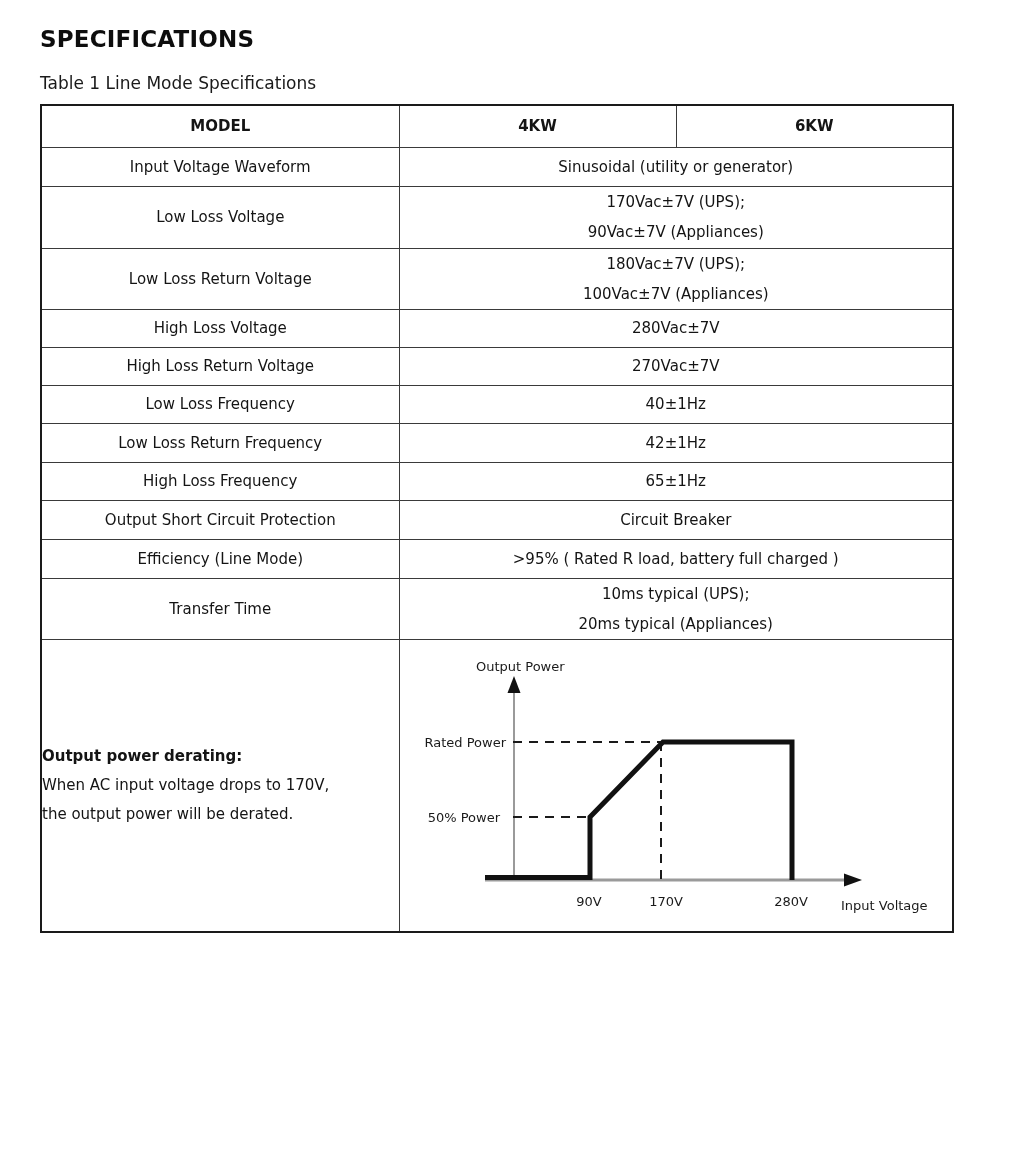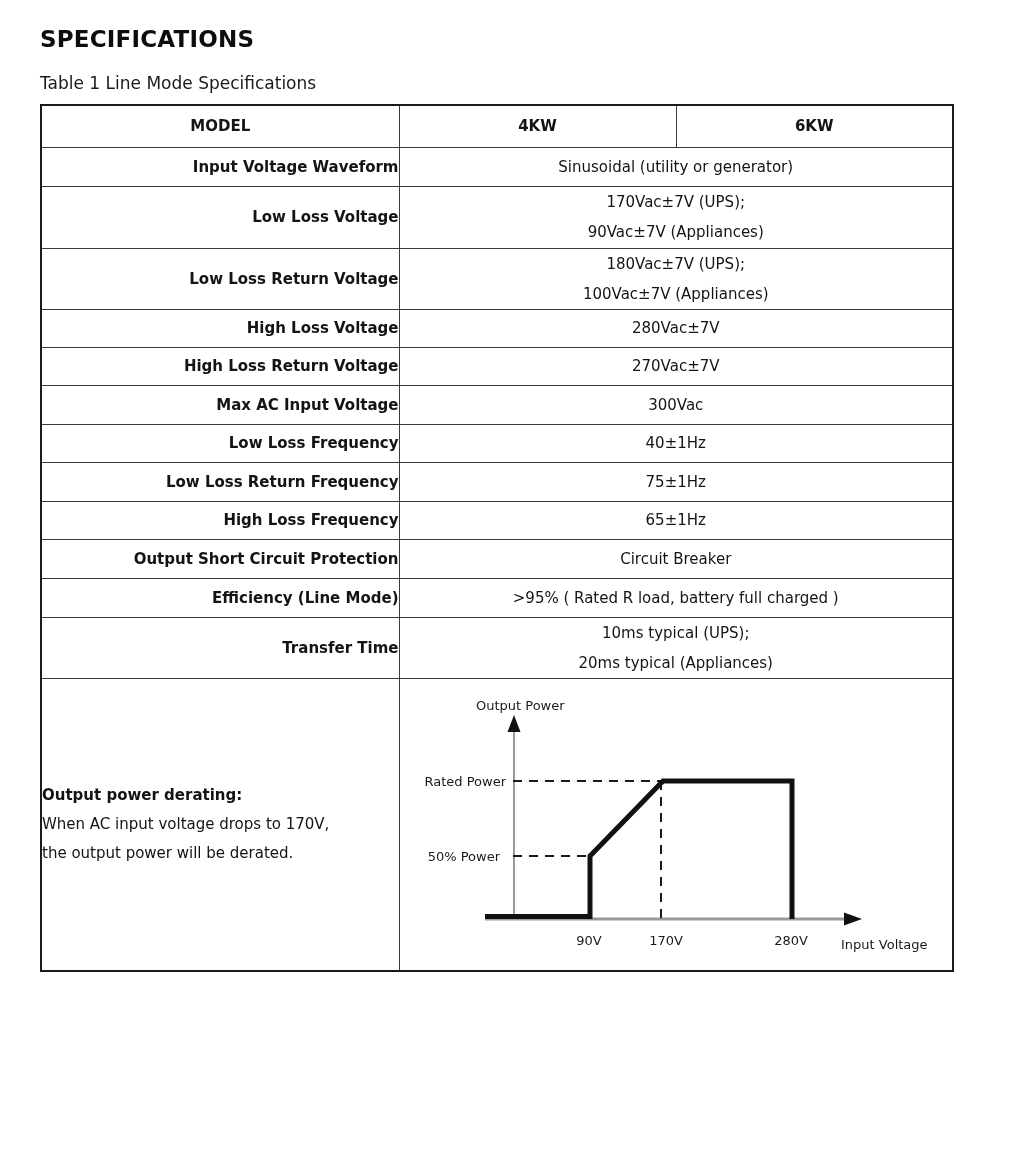--- a/index.html
+++ b/index.html
@@ -54,8 +54,8 @@
   th.head { font-weight: bold; text-align: center; }
 
   th.lbl {
-    font-weight: bold;
-    text-align: right;
+    font-weight: normal;
+    text-align: center;
     padding-left: 13px;
     padding-right: 6px;
   }

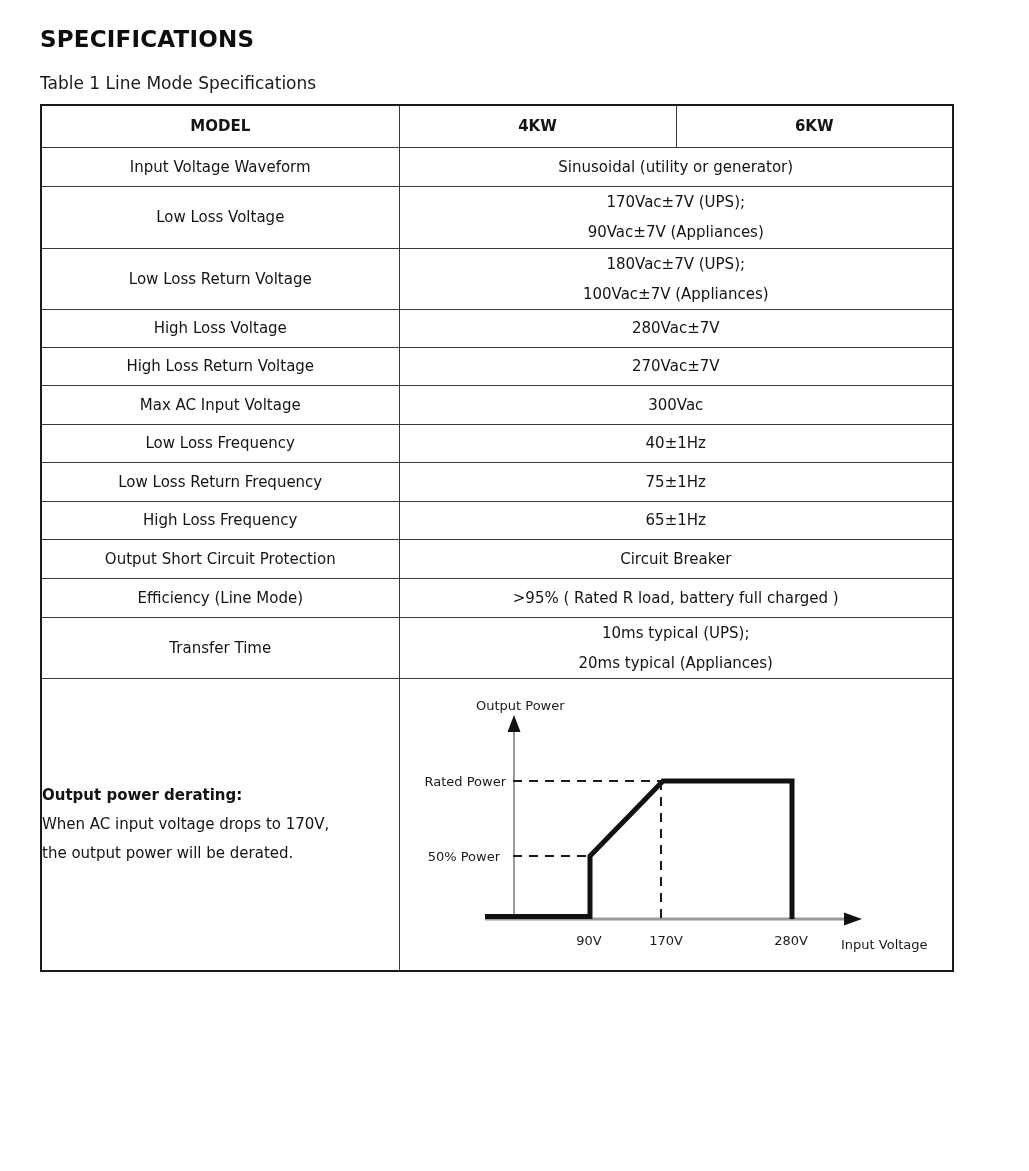--- a/index.html
+++ b/index.html
@@ -143,12 +143,6 @@
             </td>
       </tr>
 
-      <tr class="r-s">
-        <th class="lbl">Max AC Input Voltage</th>
-        <td class="val" colspan="2">
-              <span>300Vac</span>
-            </td>
-      </tr>
 
 
       <tr class="r-s2">

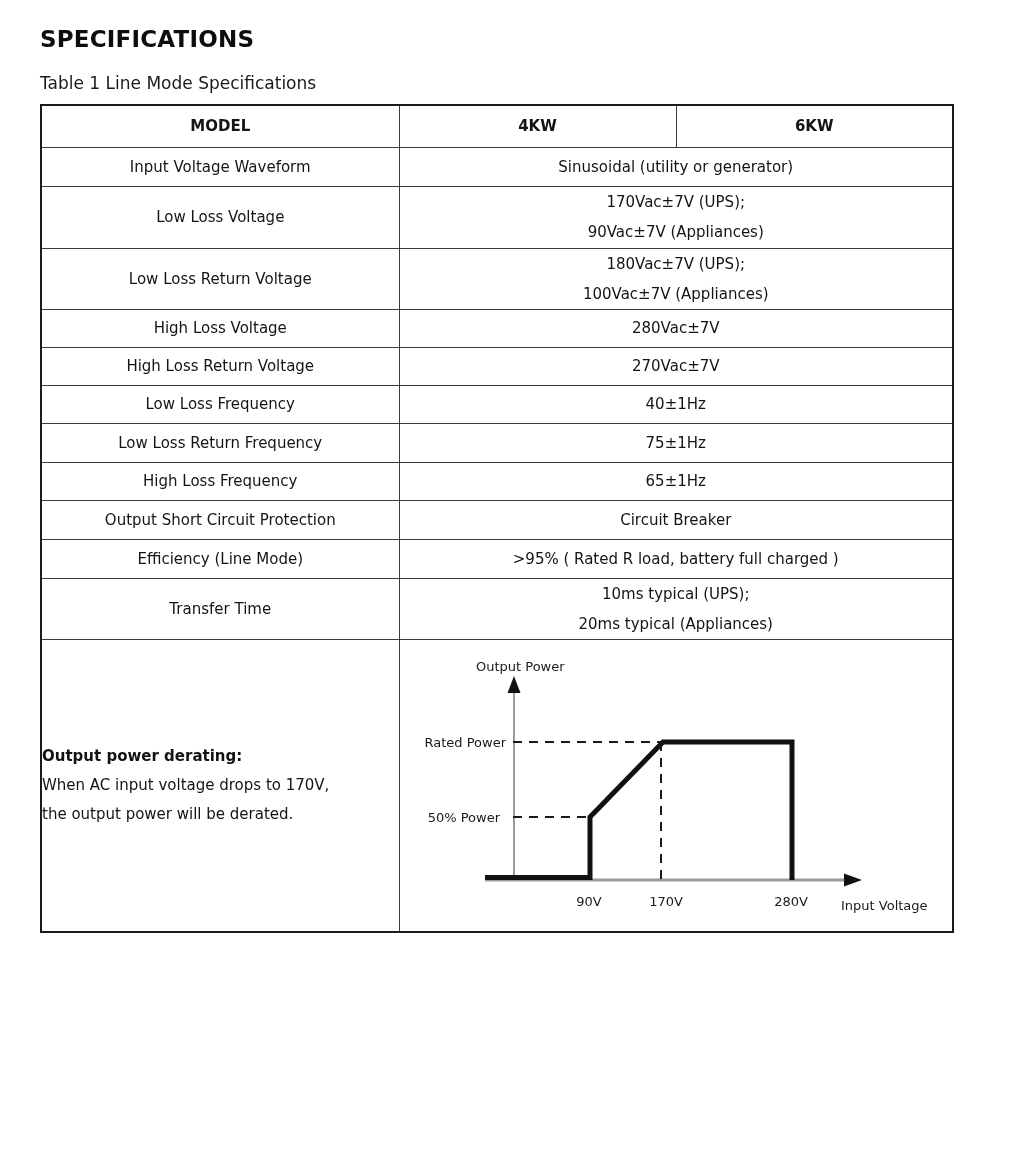--- a/index.html
+++ b/index.html
@@ -155,7 +155,7 @@
       <tr class="r-s">
         <th class="lbl">Low Loss Return Frequency</th>
         <td class="val" colspan="2">
-              <span>75±1Hz</span>
+              <span>42±1Hz</span>
             </td>
       </tr>
 

